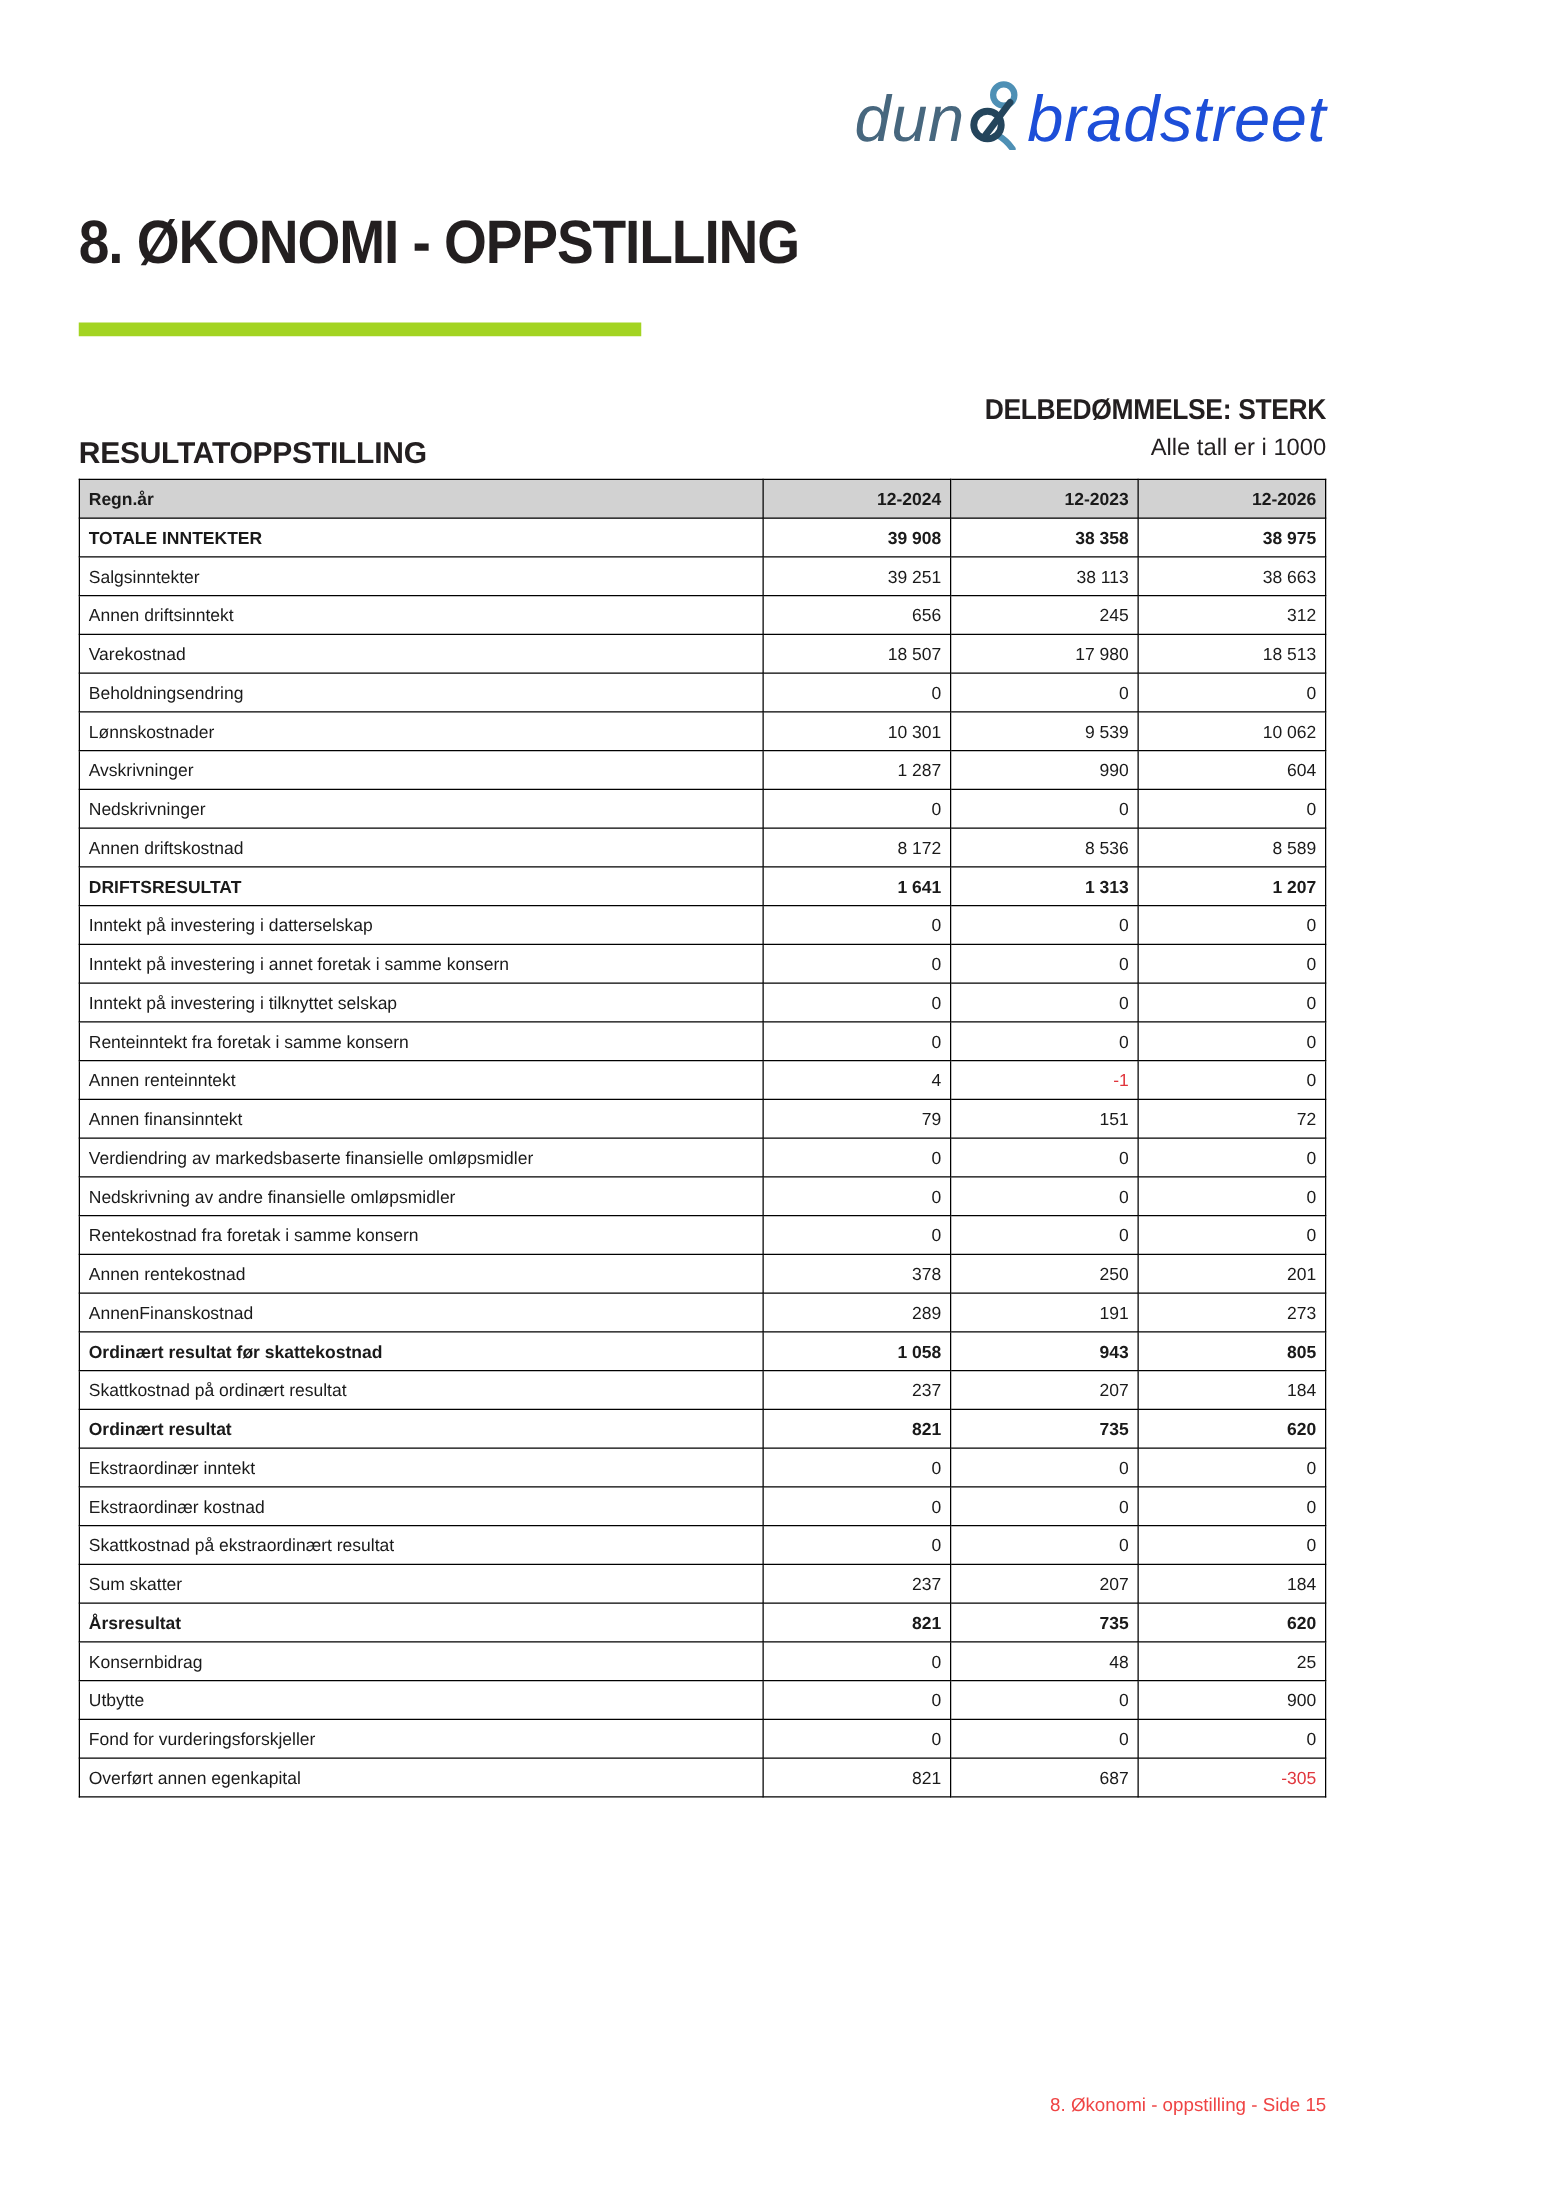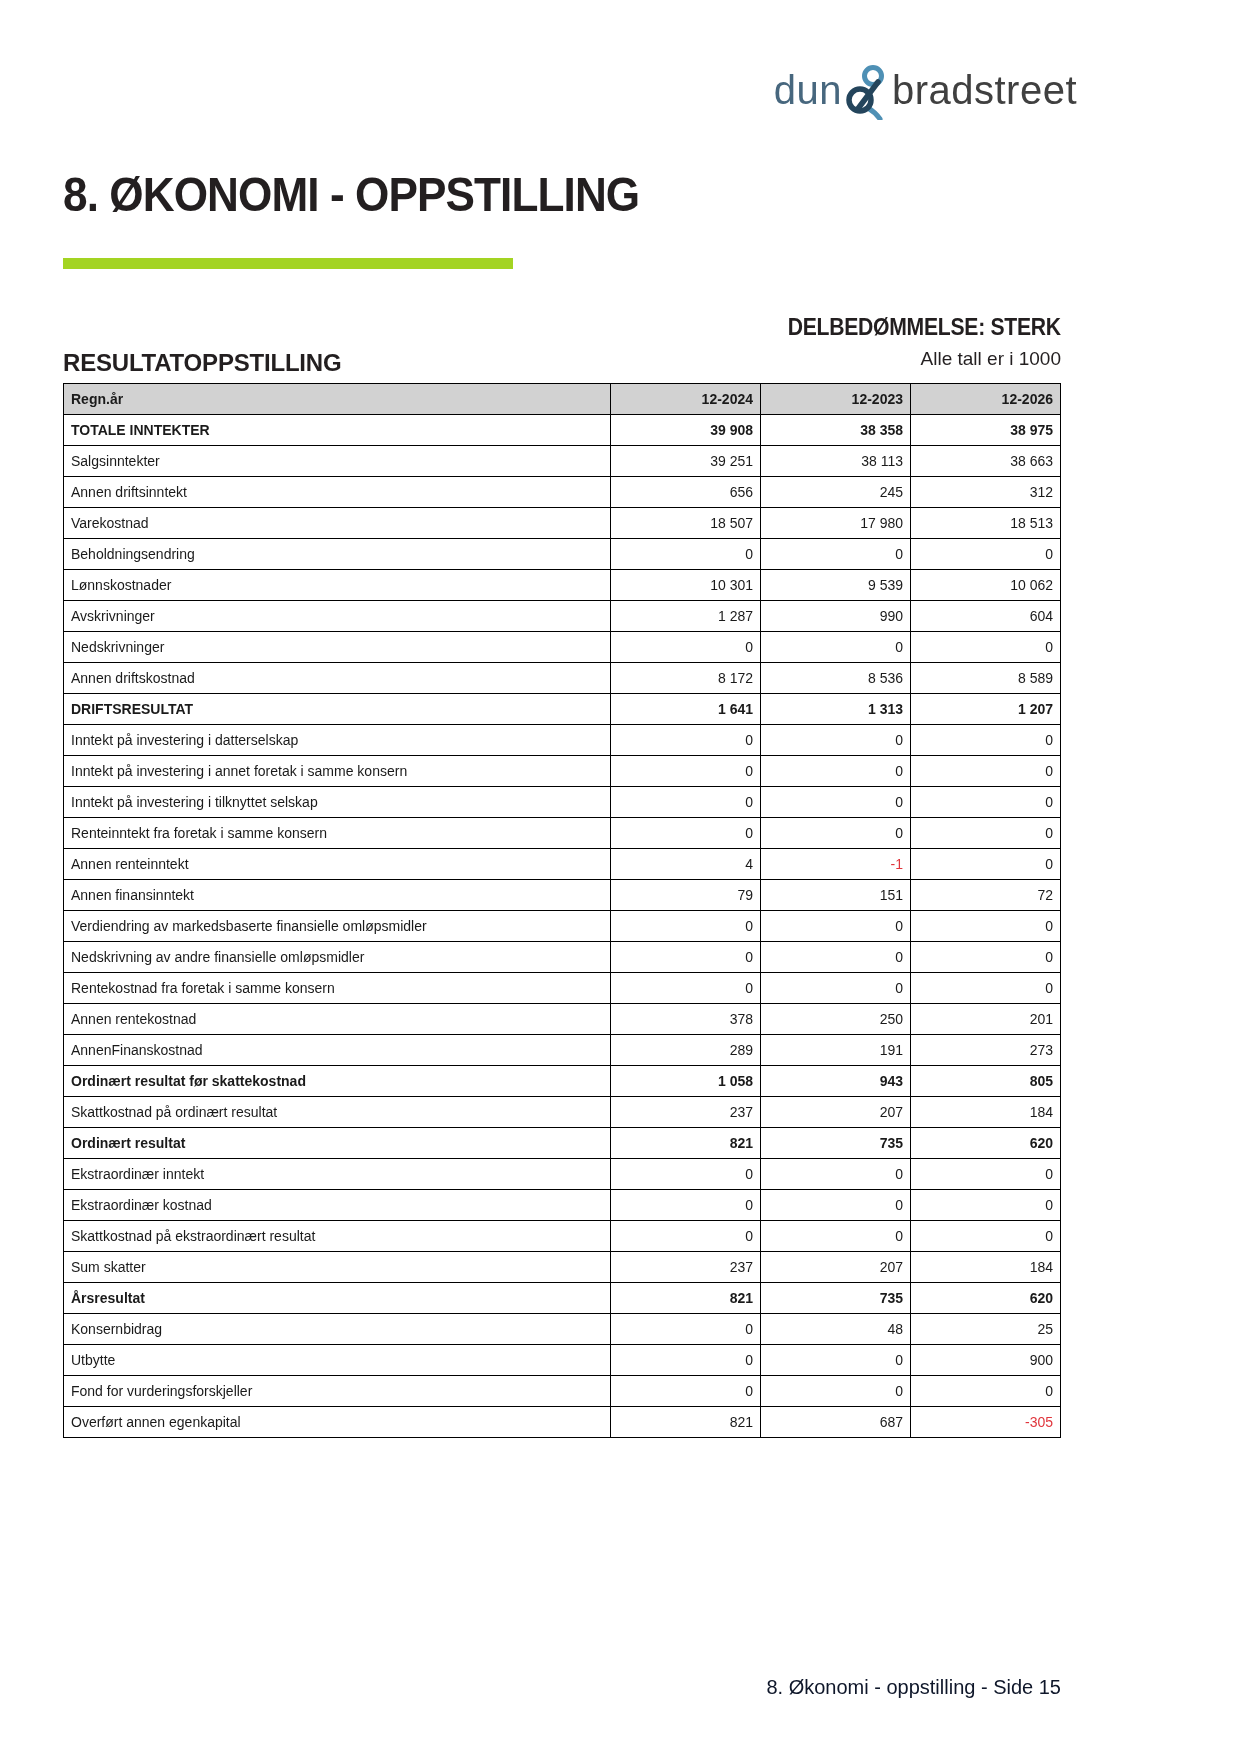--- a/index.html
+++ b/index.html
@@ -12,9 +12,9 @@
 
   
   .logo {
-    position:absolute; top:62px; right:164px;
+    position:absolute; top:62px; right:180px;
     display:flex; align-items:flex-start; line-height:1;
-    font-size:40px; letter-spacing:0.5px; font-weight:400;
+    font-size:52px; letter-spacing:0.5px; font-weight:400;font-style:italic;
   }
   .logo .dun   { color:#47677e; margin-top:8px; }
   .logo .brad  { color:#404040; margin-top:8px;text-align:right; }

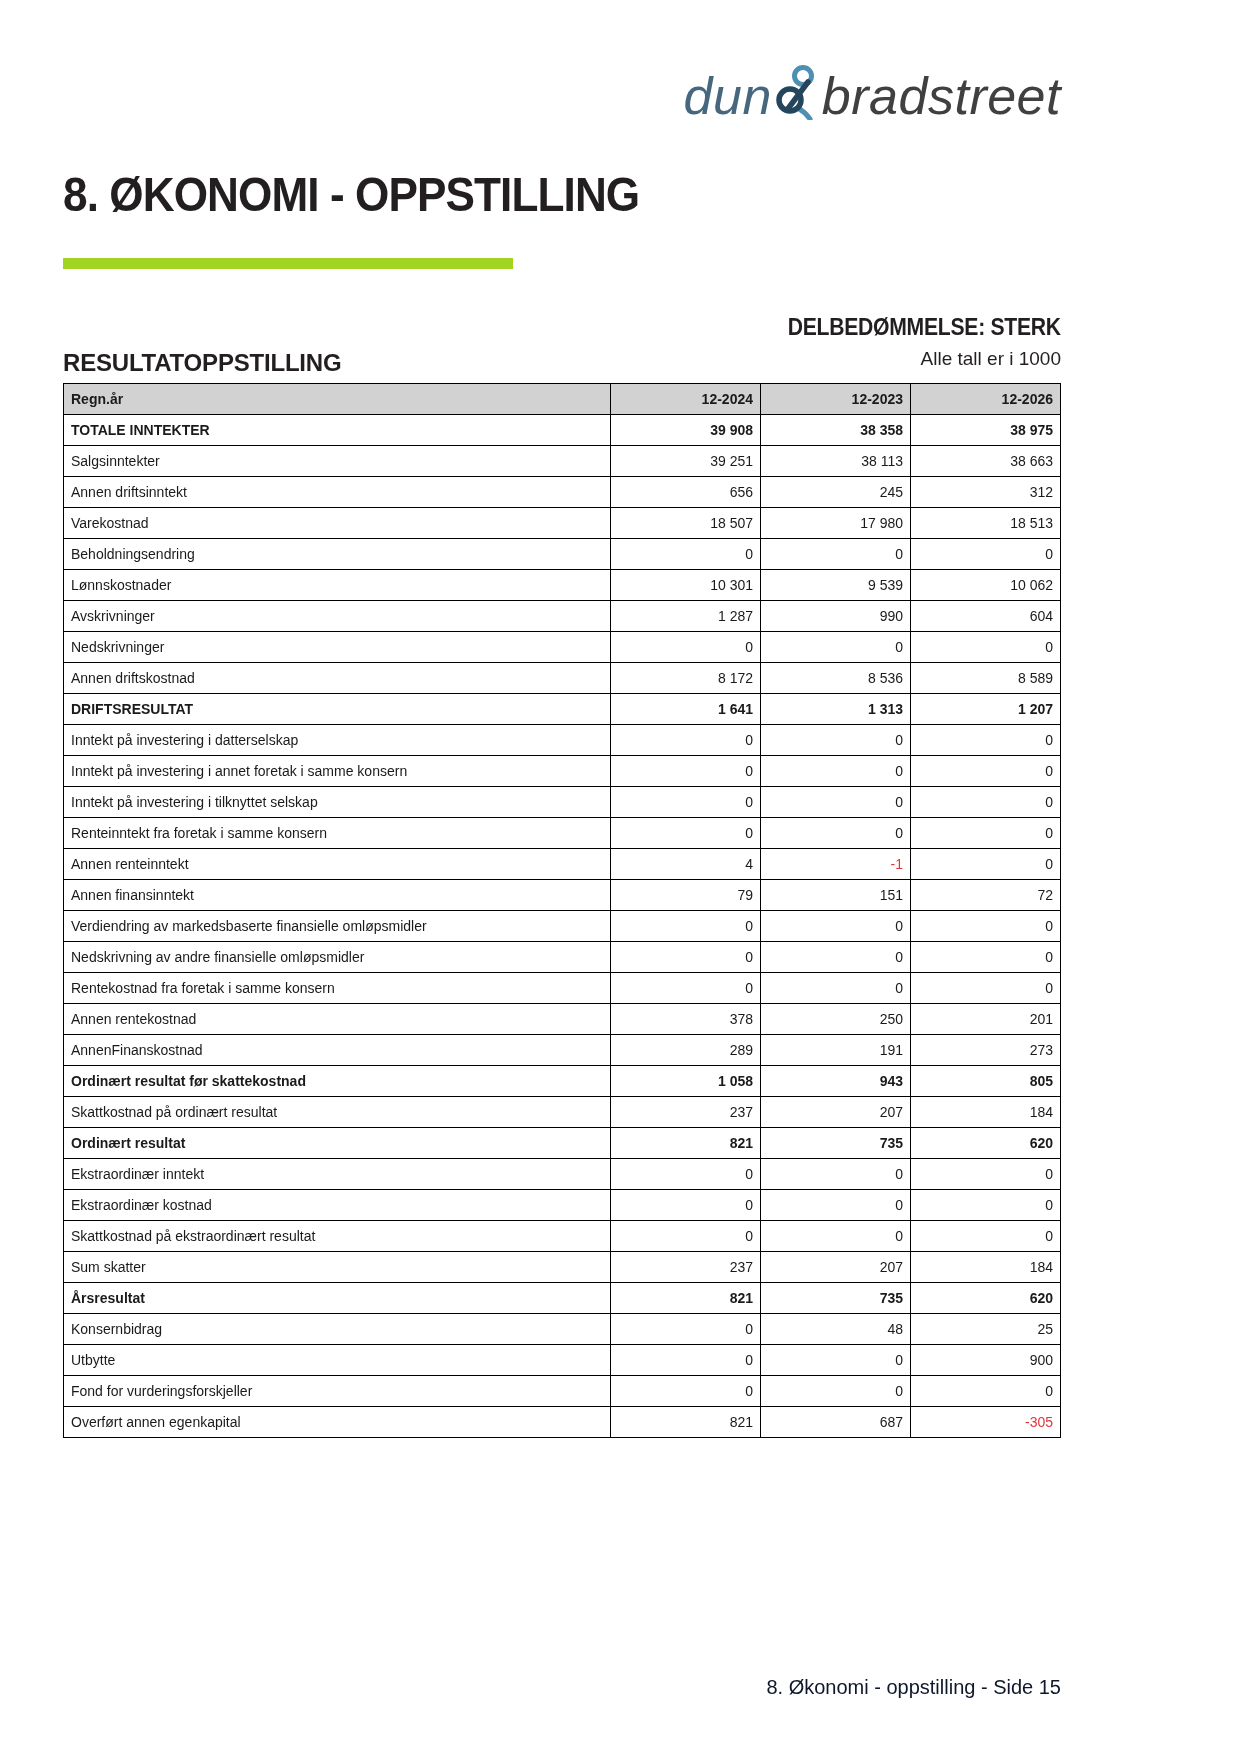--- a/index.html
+++ b/index.html
@@ -17,7 +17,7 @@
     font-size:52px; letter-spacing:0.5px; font-weight:400;font-style:italic;
   }
   .logo .dun   { color:#47677e; margin-top:8px; }
-  .logo .brad  { color:#404040; margin-top:8px;text-align:right; }
+  .logo .brad  { color:#1d4ed8; margin-top:8px;text-align:right; }
   .logo .ampwrap { width:46px; height:58px; margin:0 2px; position:relative; }
 
   

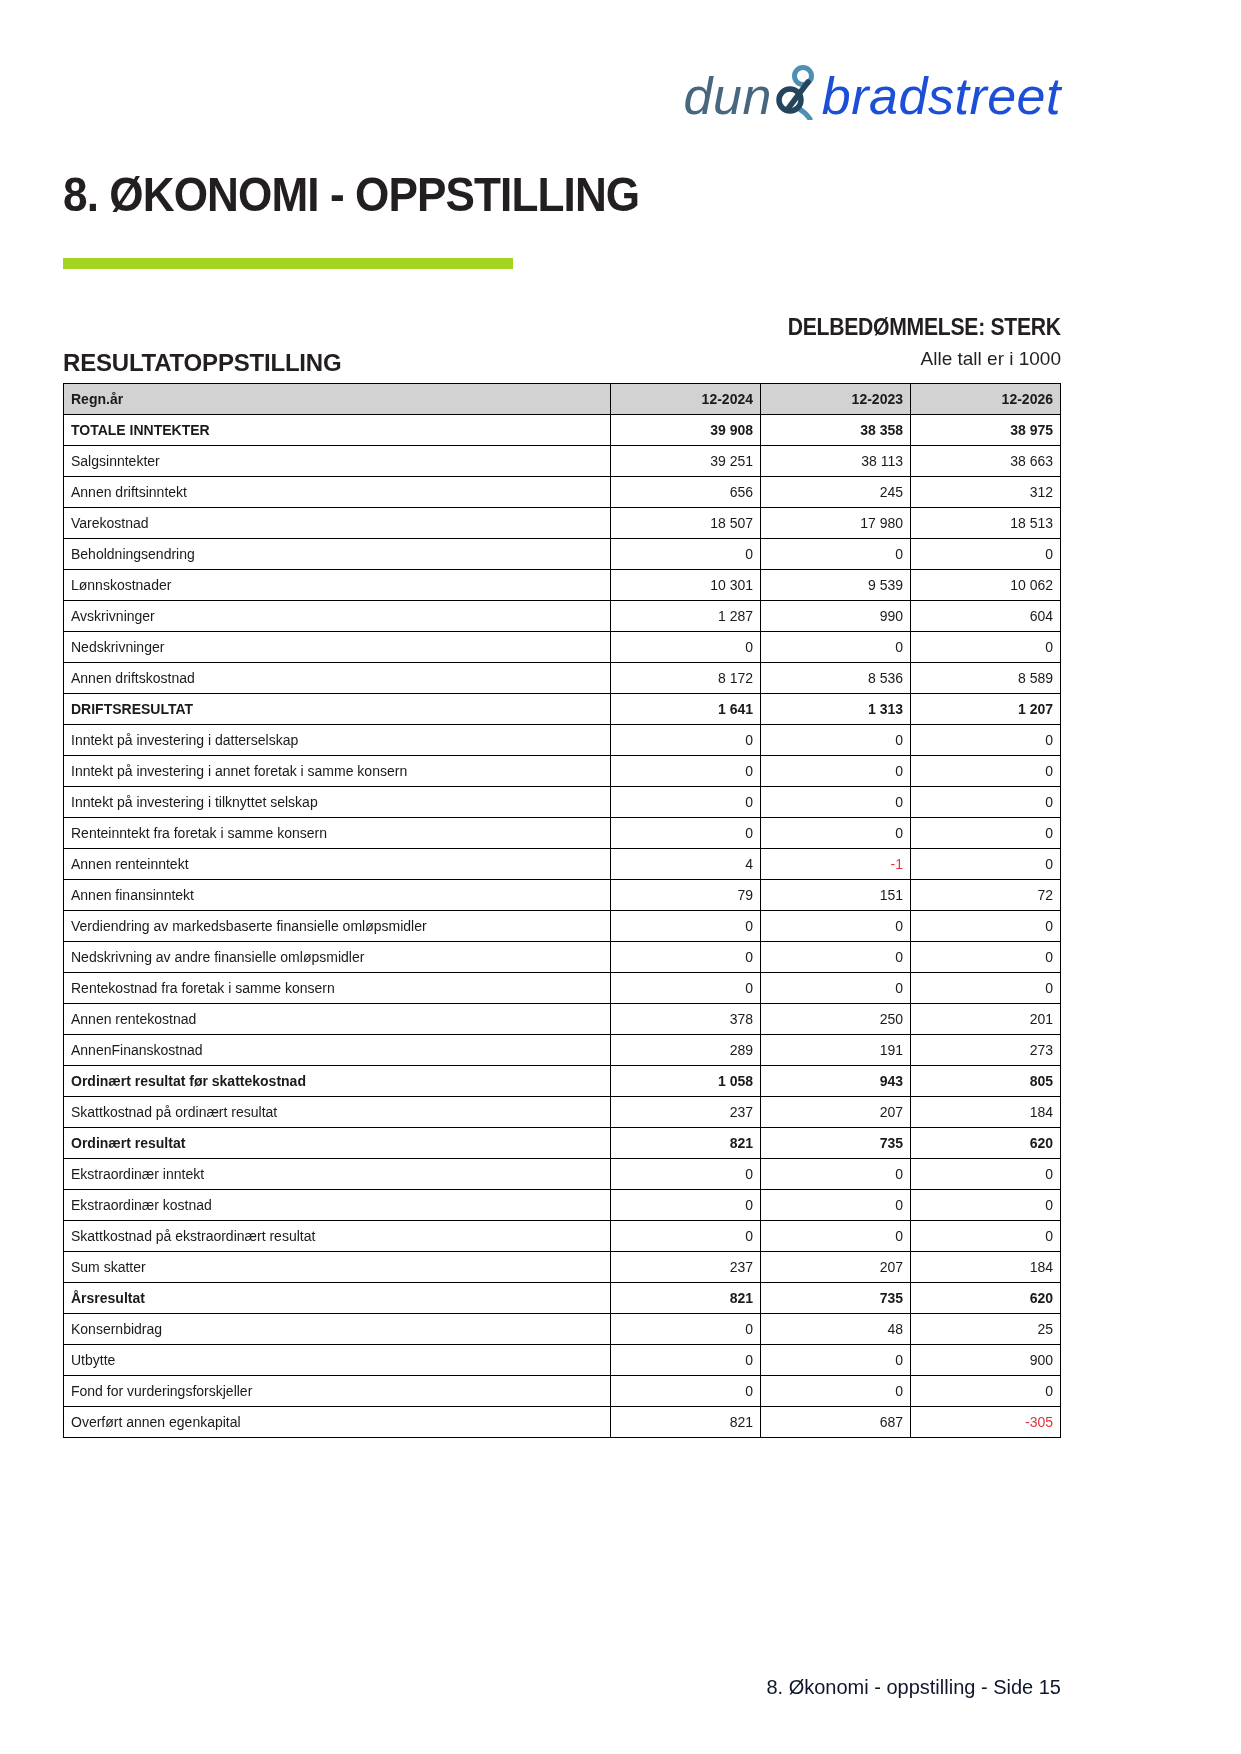--- a/index.html
+++ b/index.html
@@ -70,7 +70,7 @@
   
   .page-footer {
     position:absolute; right:180px; top:1676px;
-    font-size:20px; color:#0f172a; white-space:nowrap;
+    font-size:15px; color:#ef4444; white-space:nowrap;
   }
 </style>
 </head>

